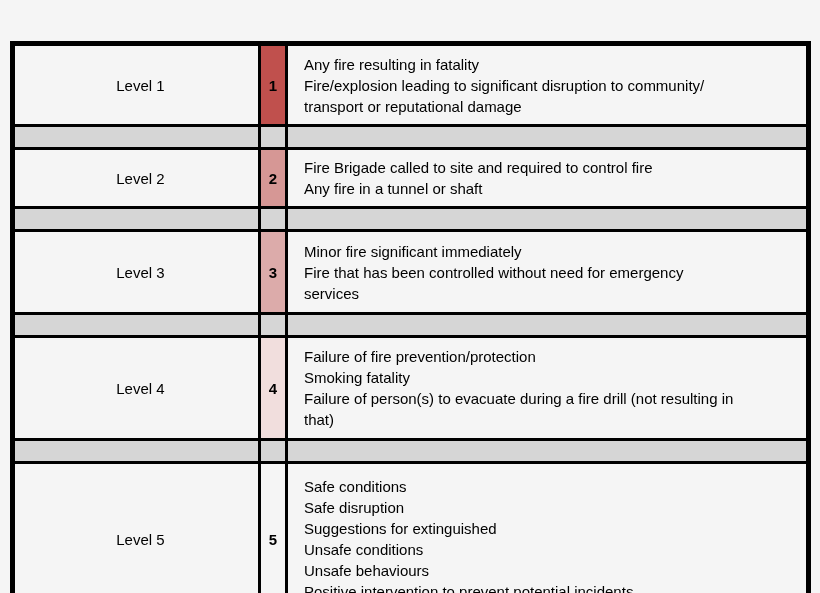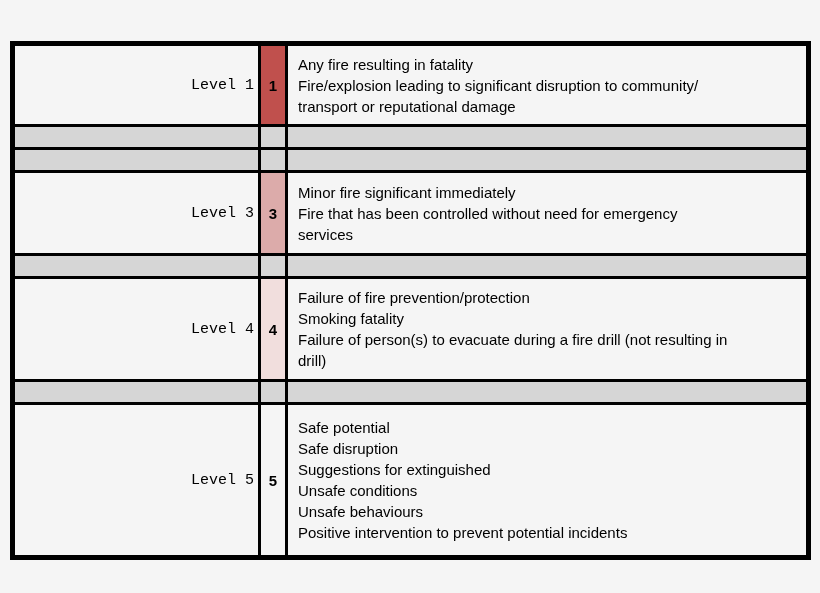--- a/index.html
+++ b/index.html
@@ -45,7 +45,7 @@
     font-weight: bold;
   }
   td.desc-cell {
-    padding: 5px 6px 5px 10px;
+    padding: 5px 6px 5px 16px;
   }
   .desc-line { display: block; }
 

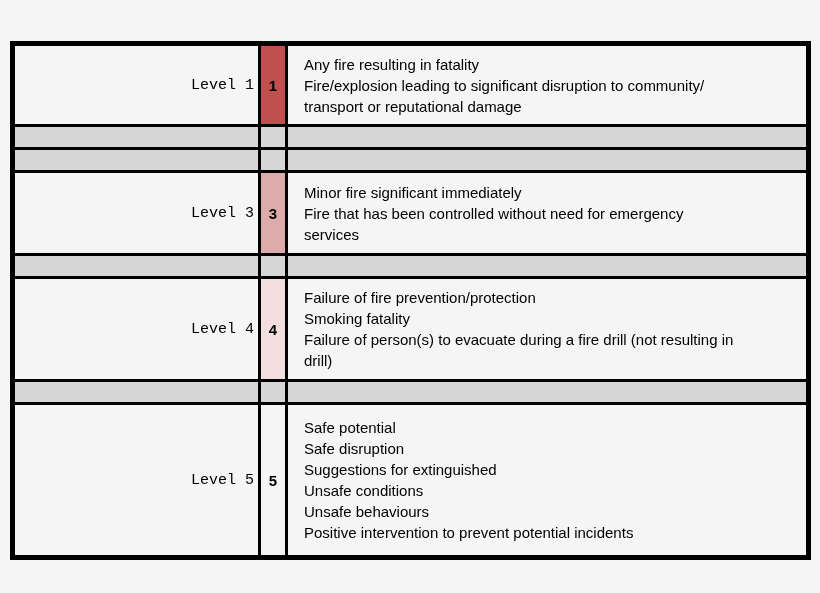--- a/index.html
+++ b/index.html
@@ -36,8 +36,7 @@
 
   td.level-cell {
     padding: 4px 4px 4px 12px;
-    text-align: right;
-    font-family: Liberation Mono, monospace;
+    text-align: center;
   }
   td.badge-cell {
     padding: 0;

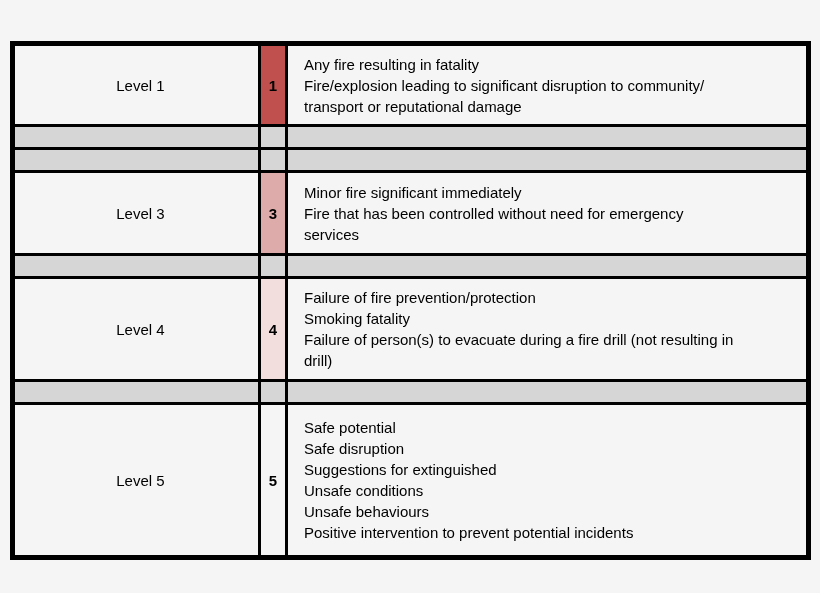--- a/index.html
+++ b/index.html
@@ -81,6 +81,14 @@
       <td></td>
     </tr>
 
+    <tr class="level-row r2">
+      <td class="level-cell">Level 2</td>
+      <td class="badge-cell" style="background-color: rgb(214, 151, 149);">2</td>
+      <td class="desc-cell">
+        <span class="desc-line">Fire Brigade called to site and required to control fire</span>
+        <span class="desc-line">Any fire in a tunnel or shaft</span>
+      </td>
+    </tr>
 
     <tr class="spacer-row">
       <td></td>

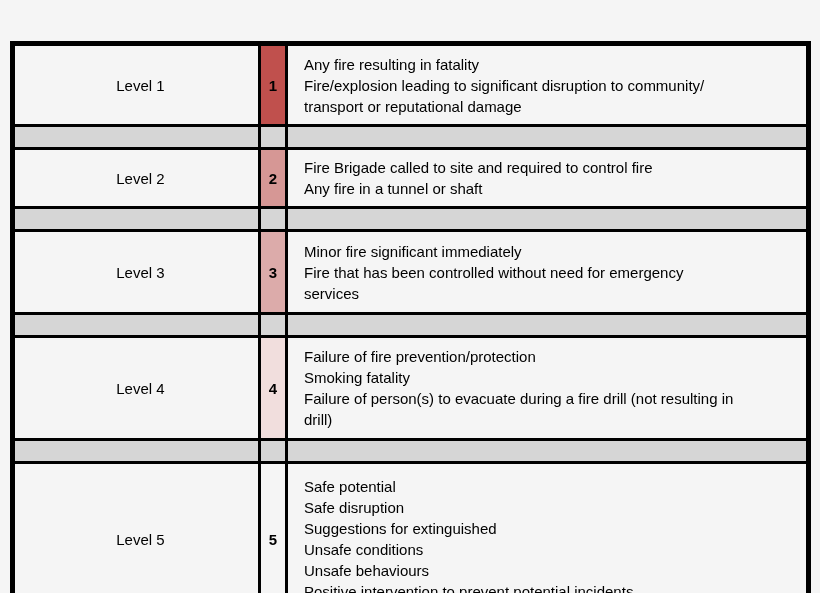--- a/index.html
+++ b/index.html
@@ -119,7 +119,7 @@
         <span class="desc-line">Failure of fire prevention/protection</span>
         <span class="desc-line">Smoking fatality</span>
         <span class="desc-line">Failure of person(s) to evacuate during a fire drill (not resulting in</span>
-        <span class="desc-line">drill)</span>
+        <span class="desc-line">that)</span>
       </td>
     </tr>
 

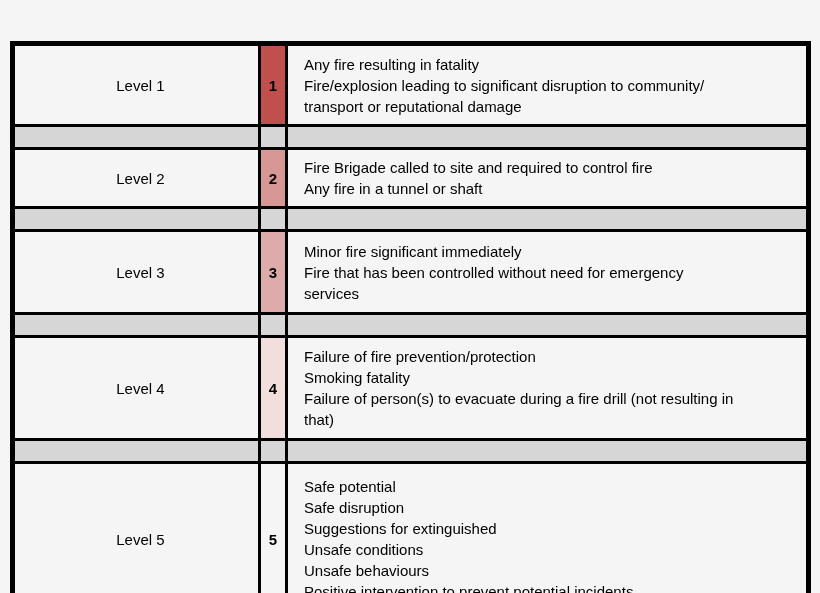--- a/index.html
+++ b/index.html
@@ -133,7 +133,7 @@
       <td class="level-cell">Level 5</td>
       <td class="badge-cell" style="background-color: rgb(245, 245, 245);">5</td>
       <td class="desc-cell">
-        <span class="desc-line">Safe potential</span>
+        <span class="desc-line">Safe conditions</span>
         <span class="desc-line">Safe disruption</span>
         <span class="desc-line">Suggestions for extinguished</span>
         <span class="desc-line">Unsafe conditions</span>

